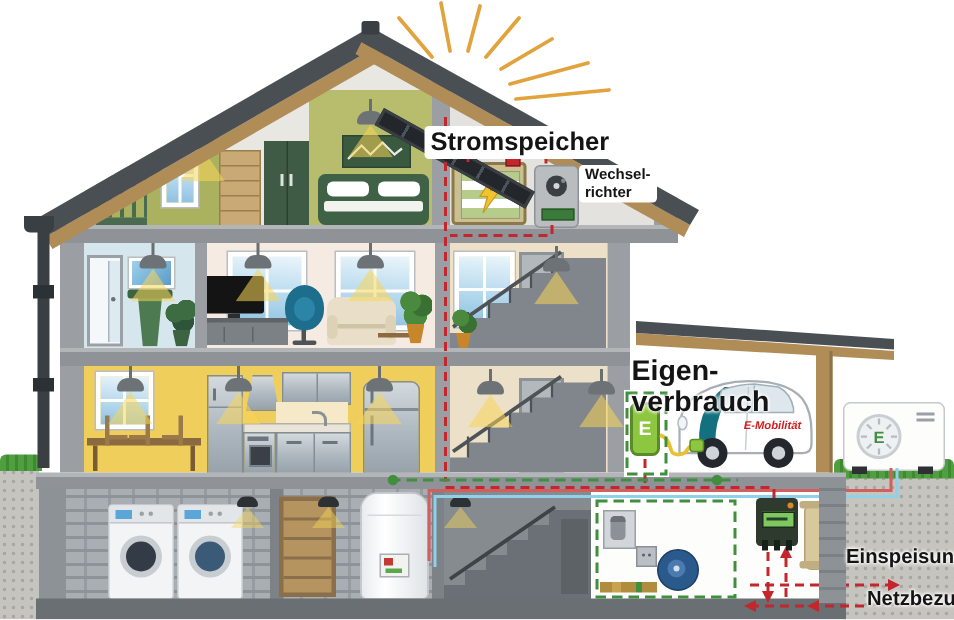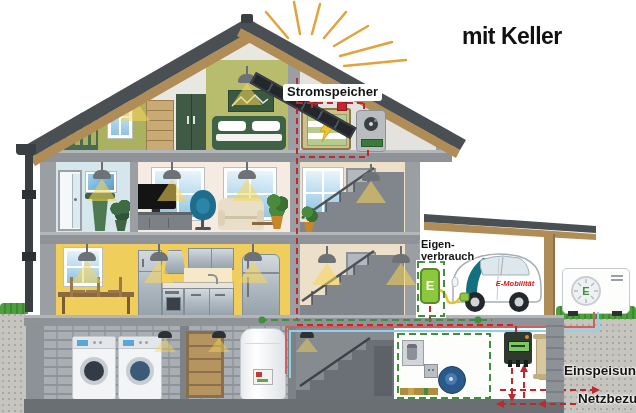--- a/index.html
+++ b/index.html
@@ -458,7 +458,6 @@
   </svg>
 
   <div class="abs" style="left:462px;top:24px;width:174px;z-index:50;font-weight:700;font-size:23px;line-height:1.08;color:#111;letter-spacing:-0.5px;">
-    <div>mit Keller</div>
   </div>
 
   <div class="chip" style="left:283px;top:84px;font-size:13px;">

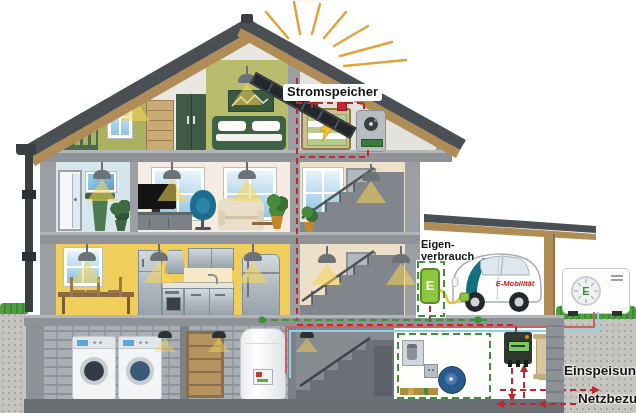--- a/index.html
+++ b/index.html
@@ -460,7 +460,7 @@
   <div class="abs" style="left:462px;top:24px;width:174px;z-index:50;font-weight:700;font-size:23px;line-height:1.08;color:#111;letter-spacing:-0.5px;">
   </div>
 
-  <div class="chip" style="left:283px;top:84px;font-size:13px;">
+  <div class="chip" style="left:283px;top:84px;font-size:17px;">
     <span>Stromspeicher</span>
   </div>
   <div class="big-label" style="left:421px;top:238px;font-size:11px;">

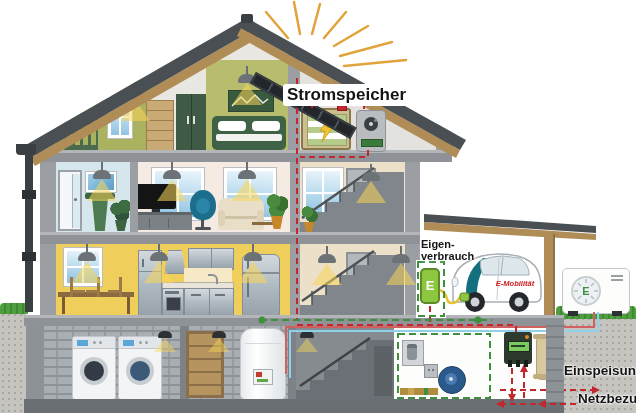--- a/index.html
+++ b/index.html
@@ -463,6 +463,10 @@
   <div class="chip" style="left:283px;top:84px;font-size:17px;">
     <span>Stromspeicher</span>
   </div>
+  <div class="chip" style="left:386px;top:110px;font-size:10px;">
+    <div>Wechsel-</div>
+    <div>richter</div>
+  </div>
   <div class="big-label" style="left:421px;top:238px;font-size:11px;">
     <div>Eigen-</div>
     <div>verbrauch</div>

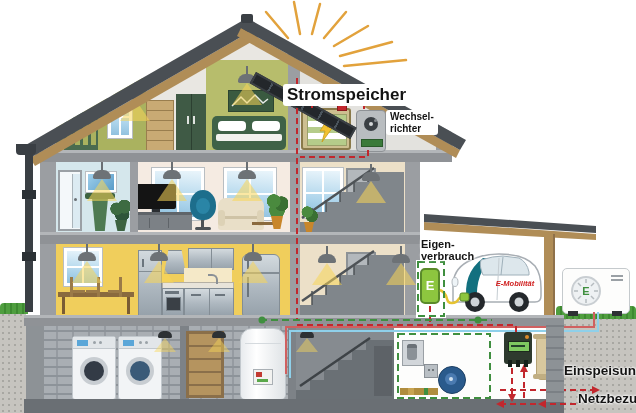--- a/index.html
+++ b/index.html
@@ -467,7 +467,7 @@
     <div>Wechsel-</div>
     <div>richter</div>
   </div>
-  <div class="big-label" style="left:421px;top:238px;font-size:11px;">
+  <div class="big-label" style="left:421px;top:238px;font-size:19px;">
     <div>Eigen-</div>
     <div>verbrauch</div>
   </div>

